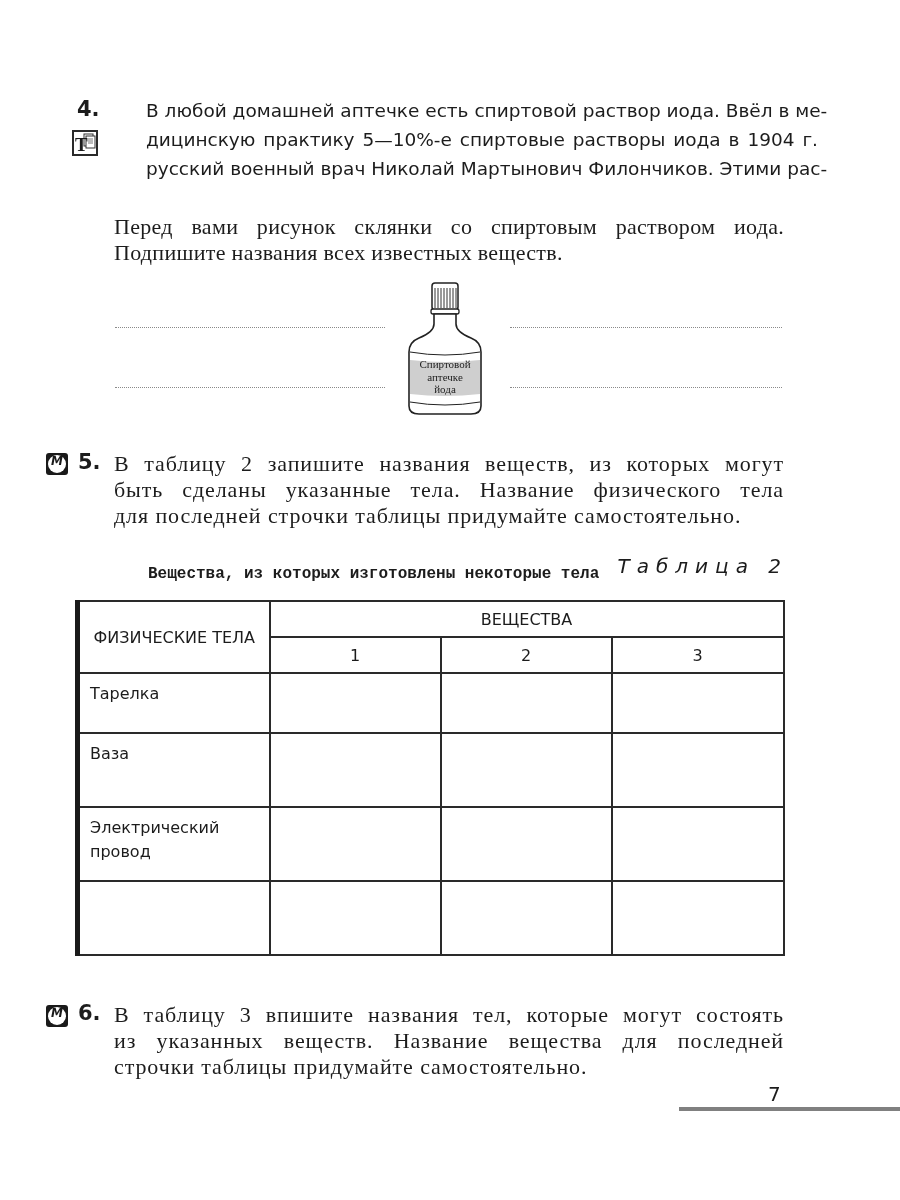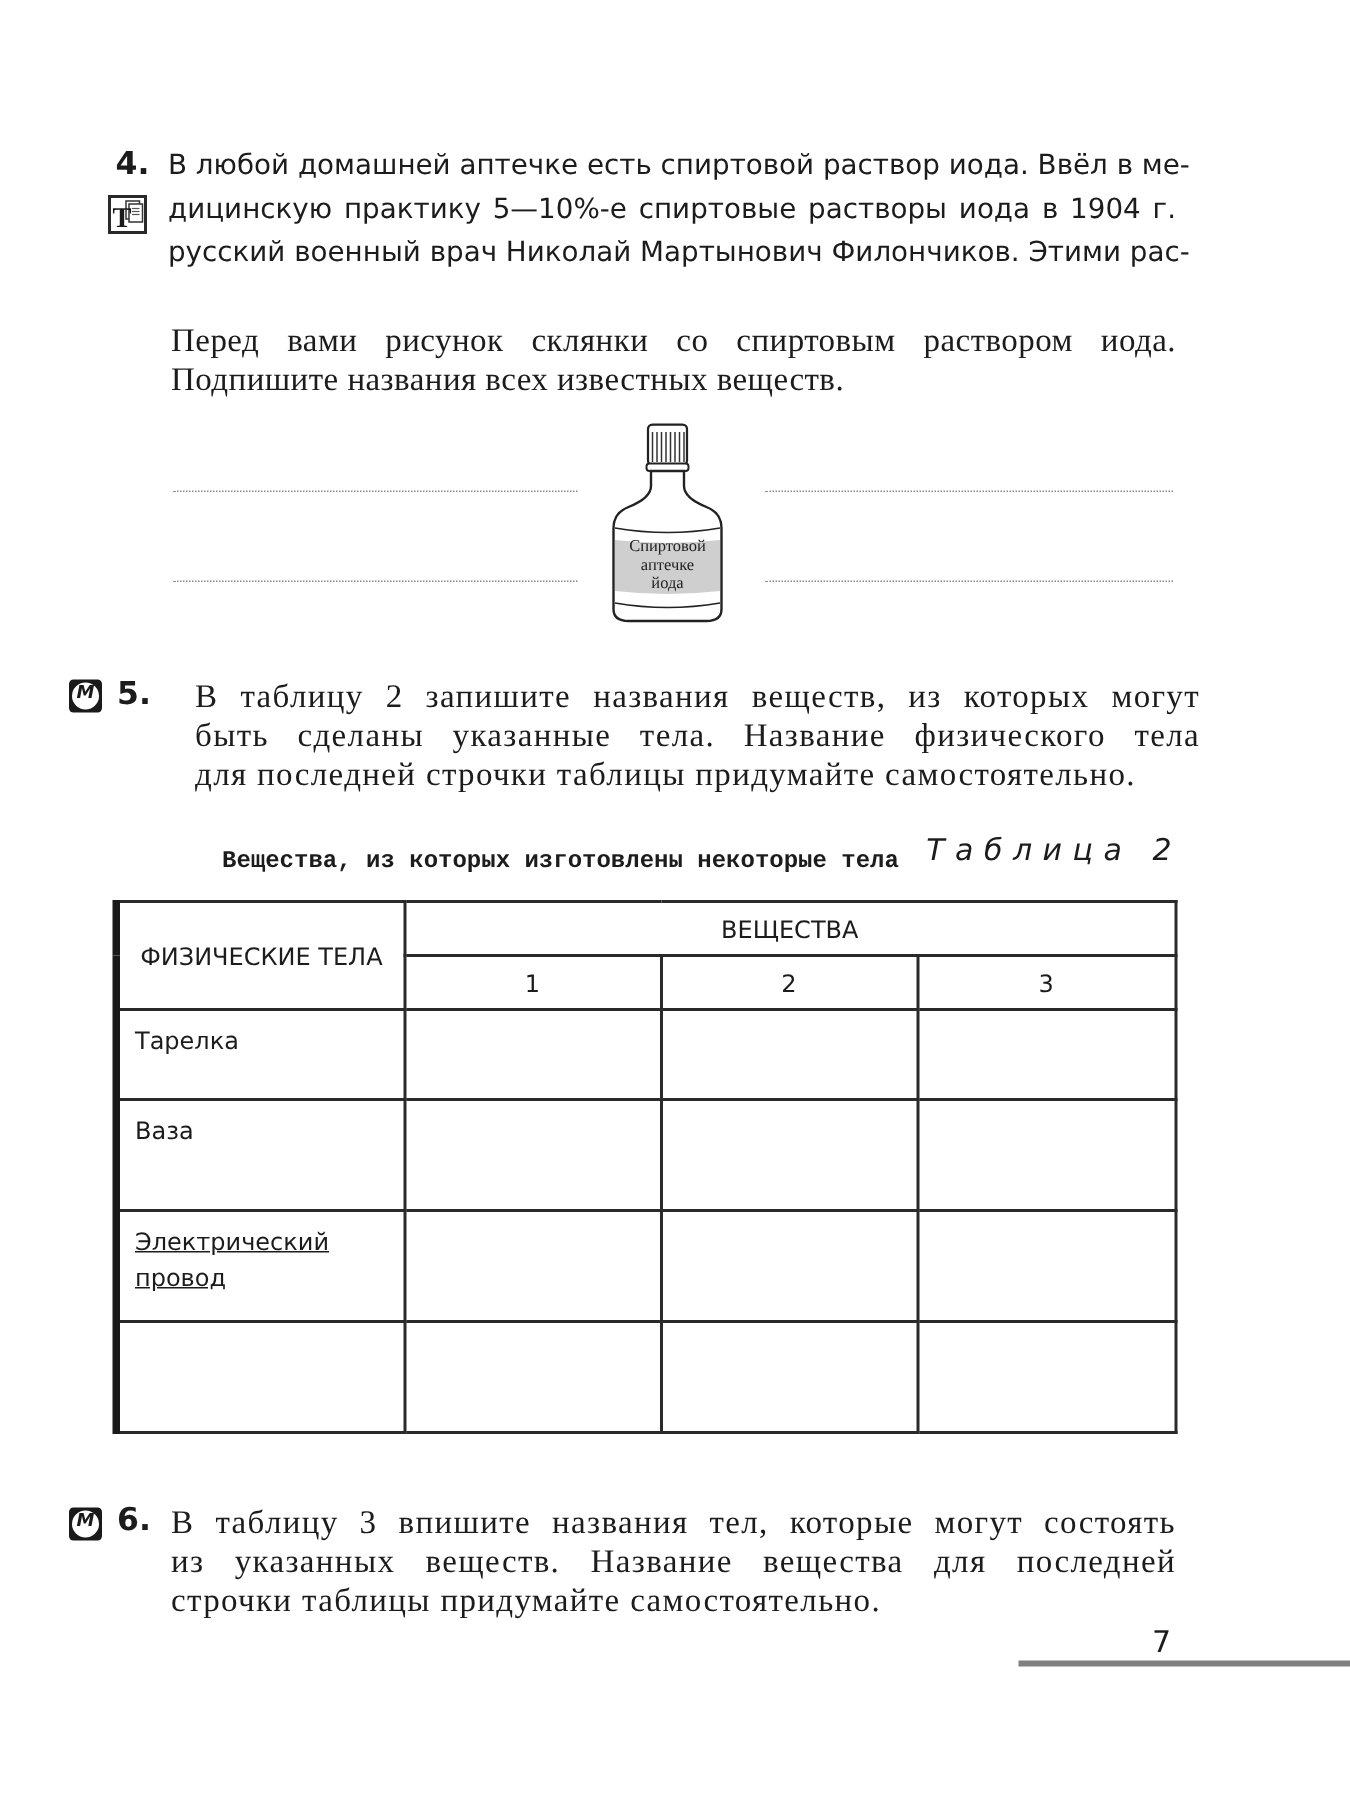--- a/index.html
+++ b/index.html
@@ -8,7 +8,7 @@
   .serif { font-family: "Liberation Serif", "DejaVu Serif", serif; }
 
   .task-num { font-family: "DejaVu Sans", sans-serif; font-weight: bold; font-size: 21px; }
-  .task-text-sans { font-family: "DejaVu Sans", sans-serif; font-size: 18.5px; line-height: 29px; text-align: justify; text-align-last: left; }
+  .task-text-sans { font-family: "DejaVu Sans", sans-serif; font-size: 18.5px; line-height: 29px; text-align: justify; text-align-last: left; margin-left: 34px; }
   .task-text-serif { font-family: "Liberation Serif", serif; font-size: 22px; line-height: 26px; text-align: justify; letter-spacing: 0.9px; }
   .line { display: block; white-space: nowrap; text-align-last: justify; }
   .line.last { text-align-last: left; }

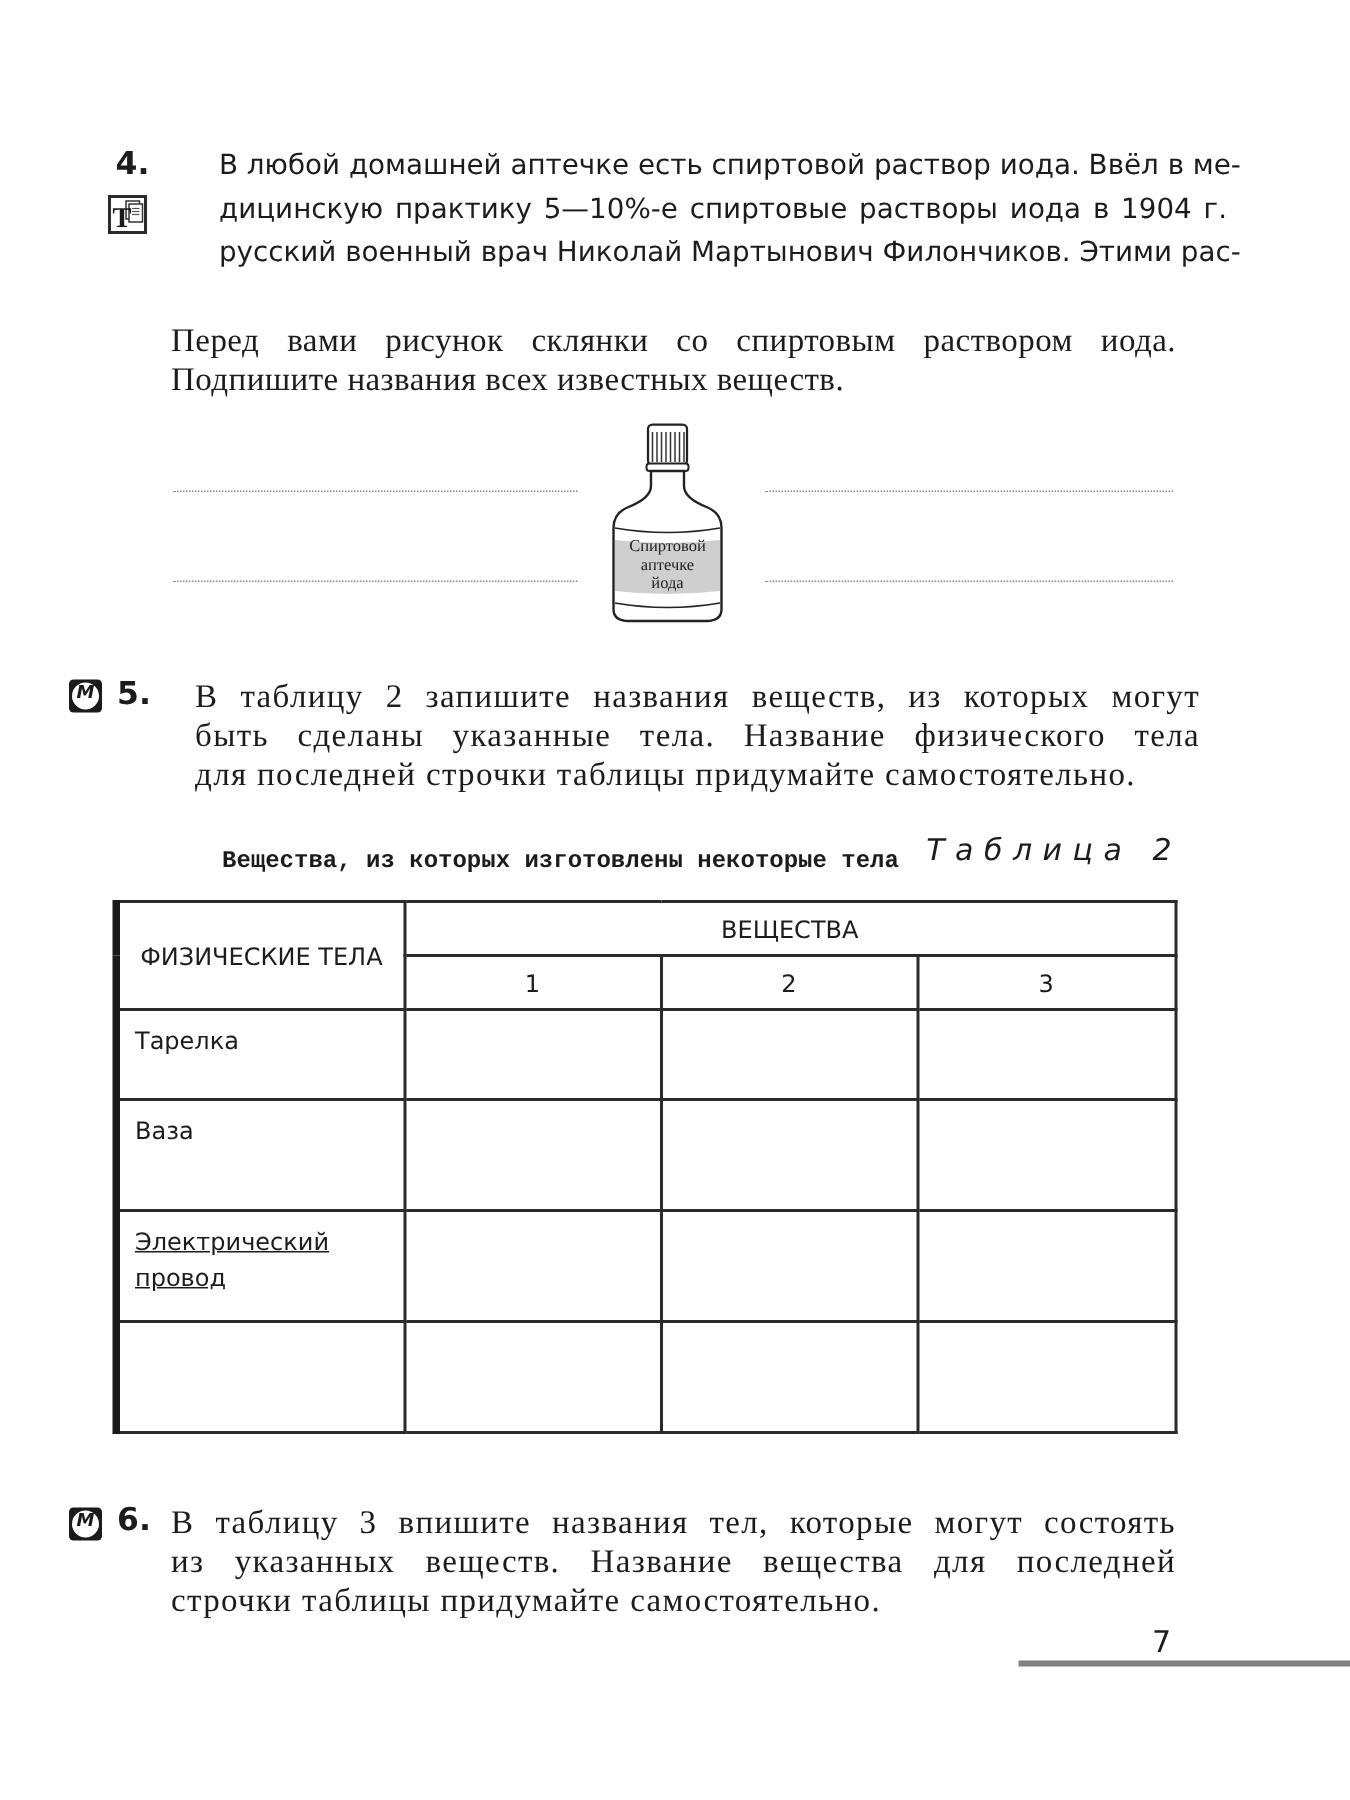--- a/index.html
+++ b/index.html
@@ -98,7 +98,7 @@
   <div class="letter">M</div>
 </div>
 <div class="abs task-num" style="left:78px; top:450px;">5.</div>
-<div class="abs task-text-serif" style="left:130px; top:451px; width:670px;">
+<div class="abs task-text-serif" style="left:114px; top:451px; width:670px;">
   <span class="line">В таблицу 2 запишите названия веществ, из которых могут</span>
   <span class="line">быть сделаны указанные тела. Название физического тела</span>
   <span class="line last">для последней строчки таблицы придумайте самостоятельно.</span>

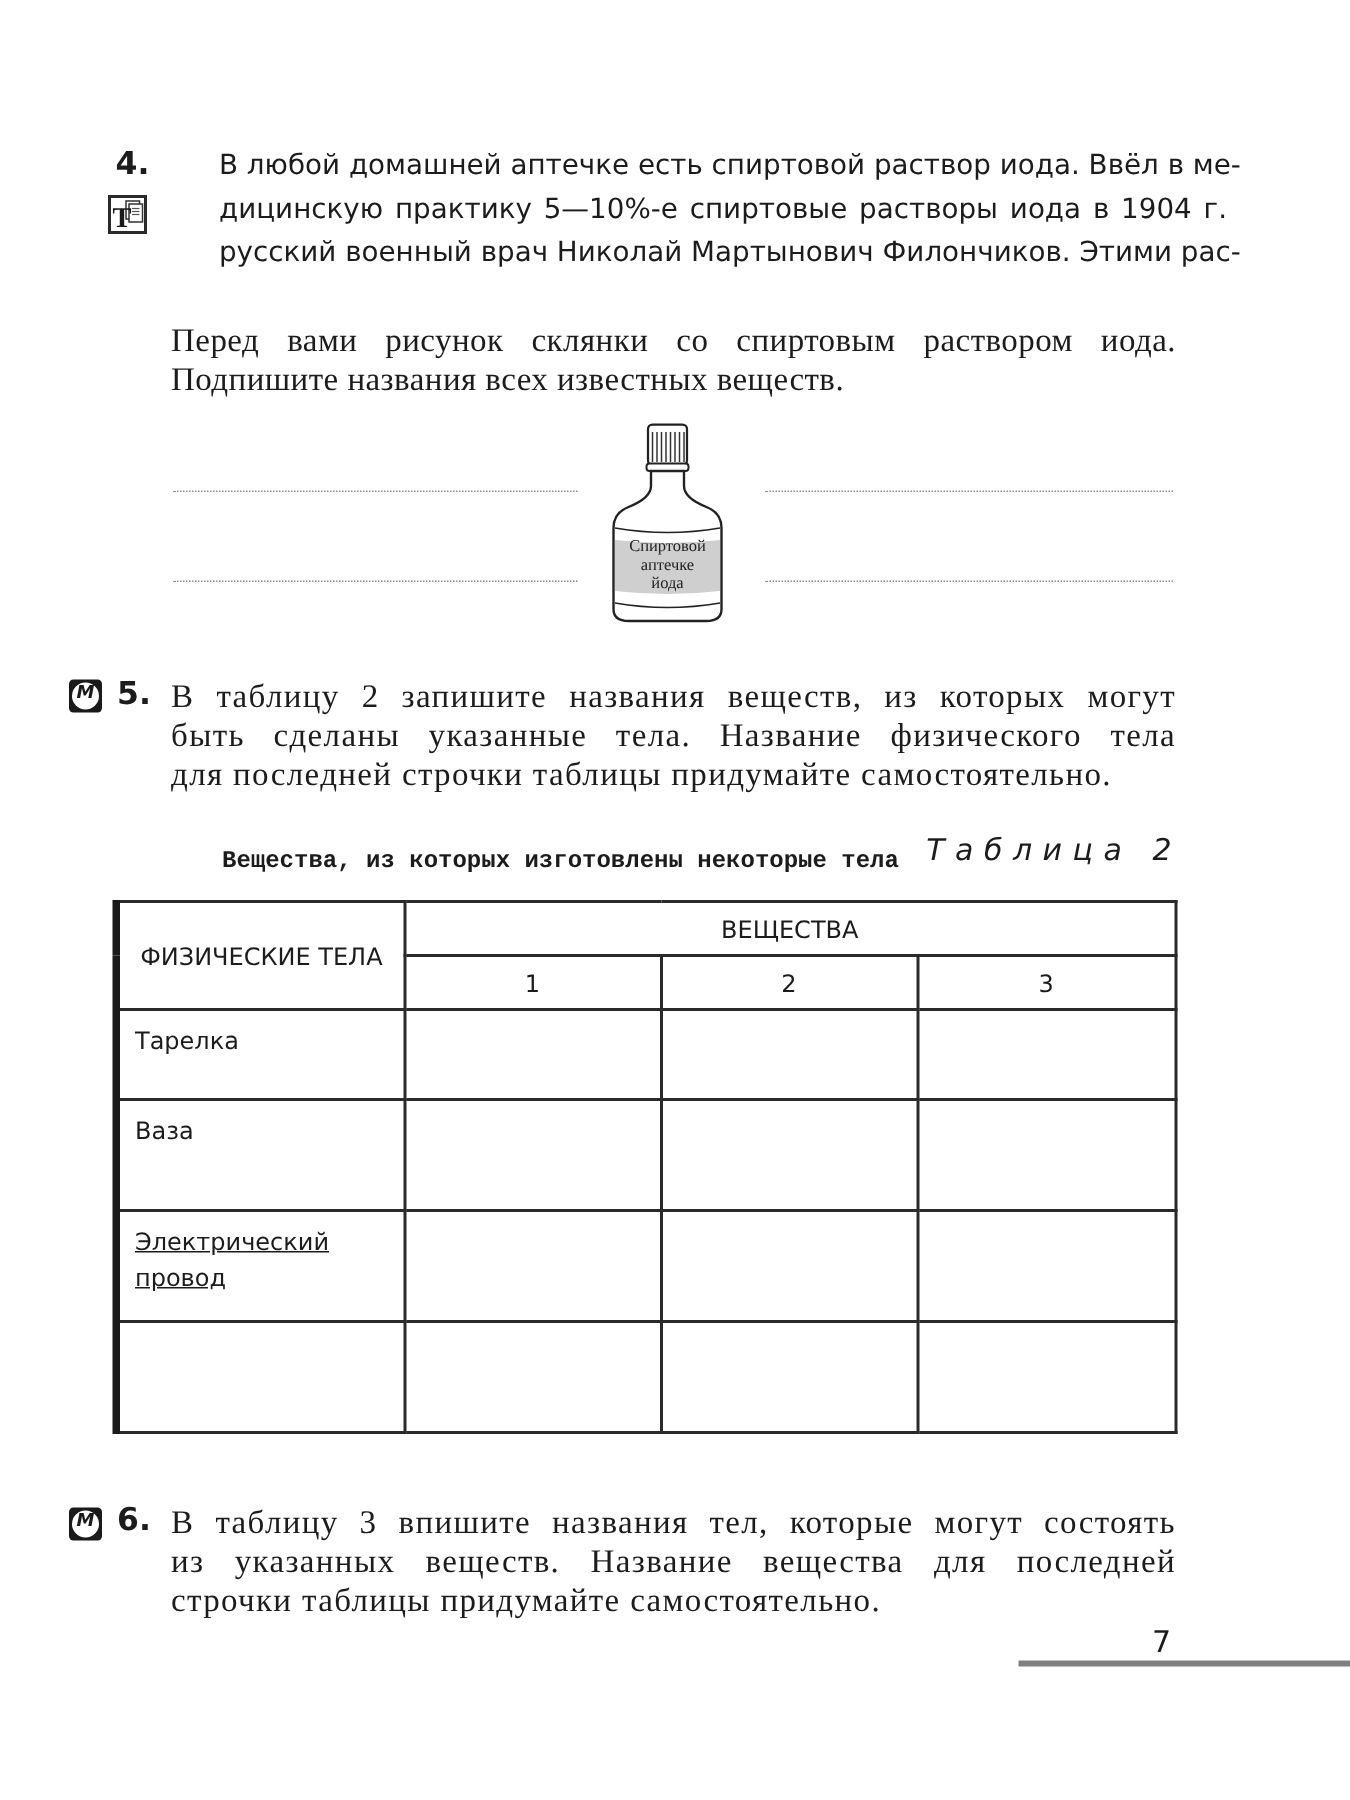--- a/index.html
+++ b/index.html
@@ -136,7 +136,7 @@
     <td></td>
     <td></td>
   </tr>
-  <tr style="height:74px;text-decoration:underline;">
+  <tr style="height:74px;">
     <td class="first body-label">
       <div>Электрический</div>
       <div>провод</div>

